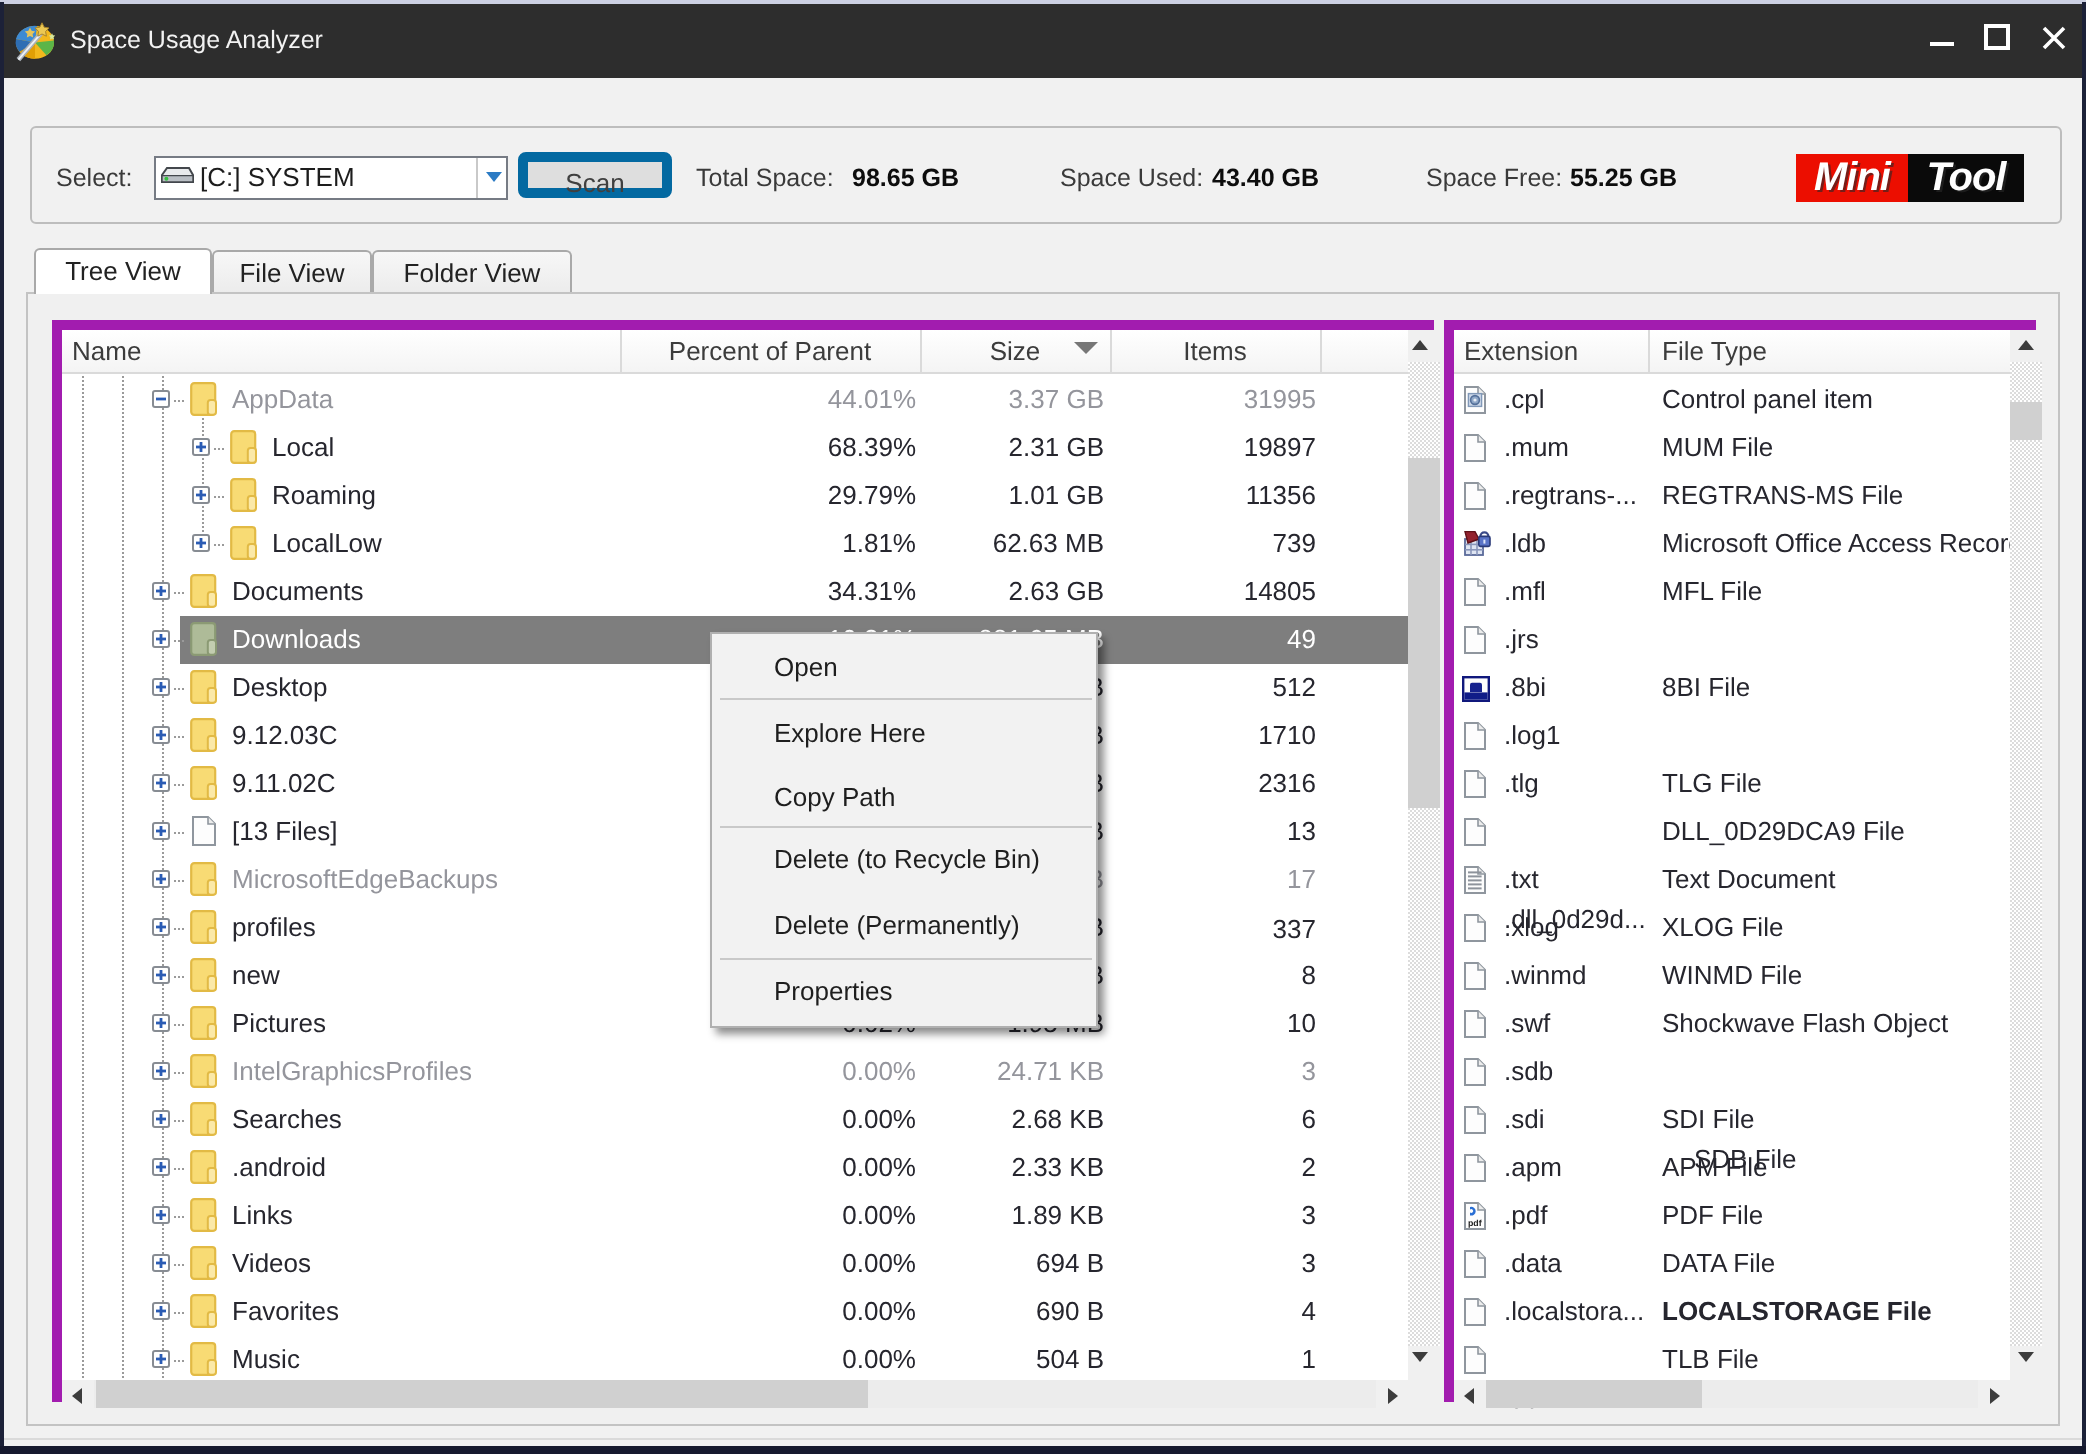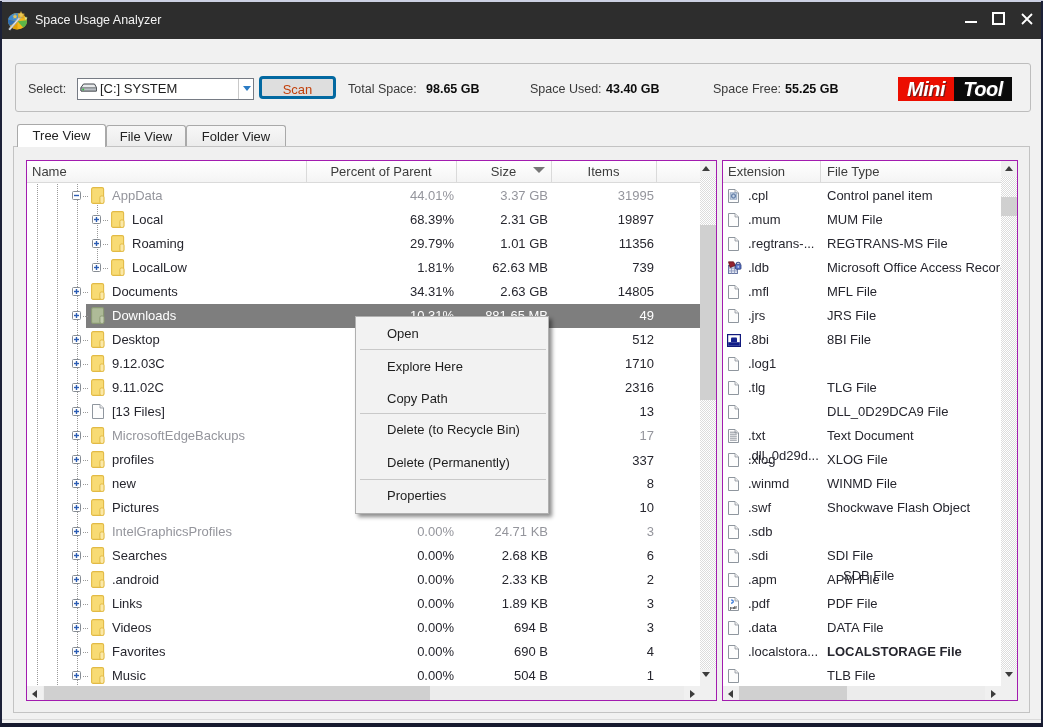--- a/index.html
+++ b/index.html
@@ -20,8 +20,8 @@
 .lbl b{color:#0d0d0d;}
 .combo{left:77px;top:78px;width:177px;height:22px;background:#fff;border:1px solid #767b84;}
 .combo-txt{left:100px;top:78px;font-size:13px;color:#1d1d1d;line-height:22px;}
-.scan{left:259px;top:76px;width:77px;height:23px;border:3px solid #0369a1;border-radius:4px;
- background:#dedede;text-align:center;font-size:13px;color:#c2410c;line-height:21px;}
+.scan{left:259px;top:76px;width:77px;height:23px;border:5px solid #0369a1;border-radius:4px;
+ background:#dedede;text-align:center;font-size:13px;color:#404040;line-height:21px;}
 .logo-r{left:898px;top:77px;width:56px;height:24px;background:#ec0e00;}
 .logo-b{left:954px;top:77px;width:58px;height:24px;background:#0a0a0a;}
 .logo-t{color:#fff;font-style:italic;font-weight:bold;font-size:20px;line-height:24px;width:100%;text-align:center;letter-spacing:-0.5px;text-shadow:1.2px 1.2px 0 rgba(40,40,40,0.6);}

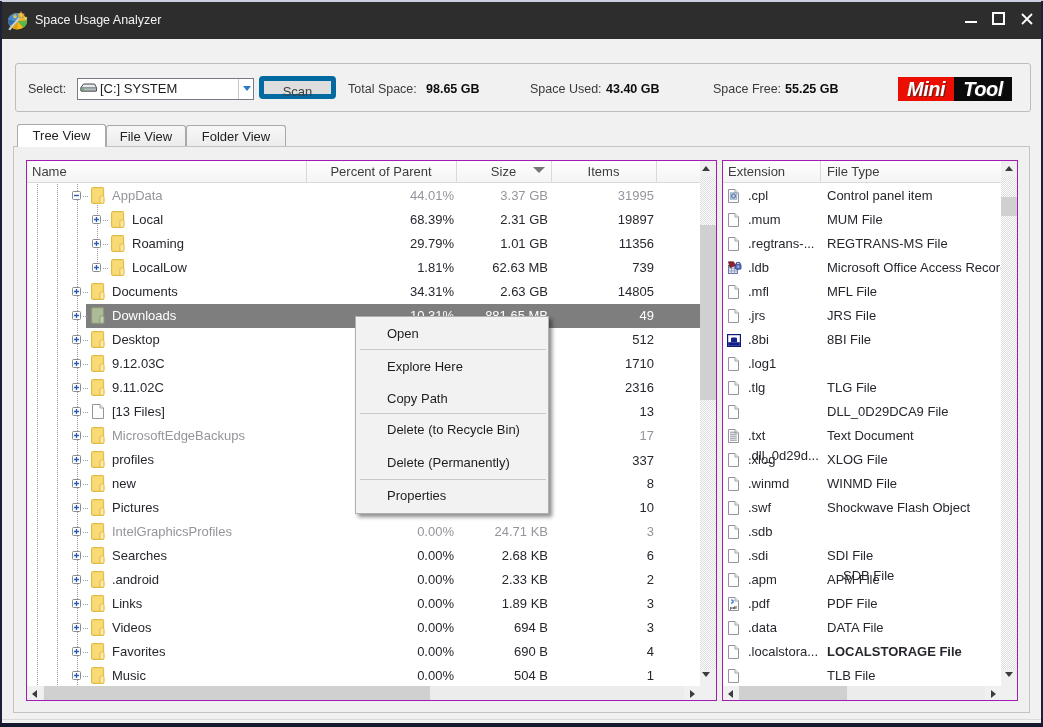--- a/index.html
+++ b/index.html
@@ -29,7 +29,7 @@
  border-radius:3px 3px 0 0;text-align:center;font-size:13px;color:#222;line-height:21px;z-index:3;}
 .tab.sel{top:124px;height:23px;background:#fff;z-index:5;line-height:22px;}
 .page{left:13px;top:146px;width:1017px;height:567px;border:1px solid #c3c3c3;background:#f0f0f0;z-index:1;}
-.lv{background:#fff;border:1px solid #a21caf;z-index:2;}
+.lv{background:#fff;border:5px solid #a21caf;z-index:2;}
 #lv1{left:26px;top:160px;width:691px;height:541px;}
 #lv2{left:722px;top:160px;width:296px;height:541px;}
 .hdr{left:0;top:0;height:22px;background:linear-gradient(#ffffff,#f4f4f4);border-bottom:1px solid #dadada;}

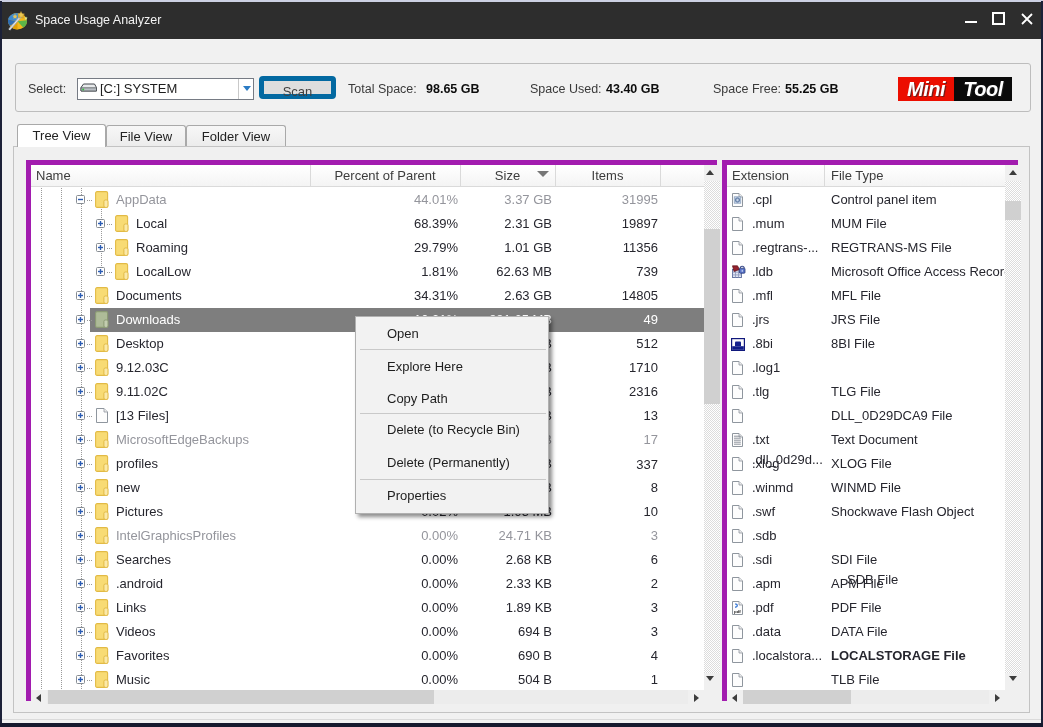--- a/index.html
+++ b/index.html
@@ -485,7 +485,6 @@
         <path d="M7.0 0.5 V4.0 H10.5" fill="#ececec" stroke="#8f969e" stroke-width="0.8"></path>
       </svg>
 <div class="abs row-t" style="left:25px;top:143px;">.jrs</div>
-<div class="abs row-t" style="left:104px;top:143px;width:174px;overflow:hidden;">JRS File</div>
 <svg class="abs" style="left:4px;top:173px" width="14" height="13" viewBox="0 0 14 13">
         <rect x="0.6" y="0.6" width="12.8" height="11.8" fill="#fdfdfd" stroke="#10187c" stroke-width="1.2"></rect>
         <rect x="1.2" y="8.2" width="11.6" height="3.6" fill="#101c88"></rect>

